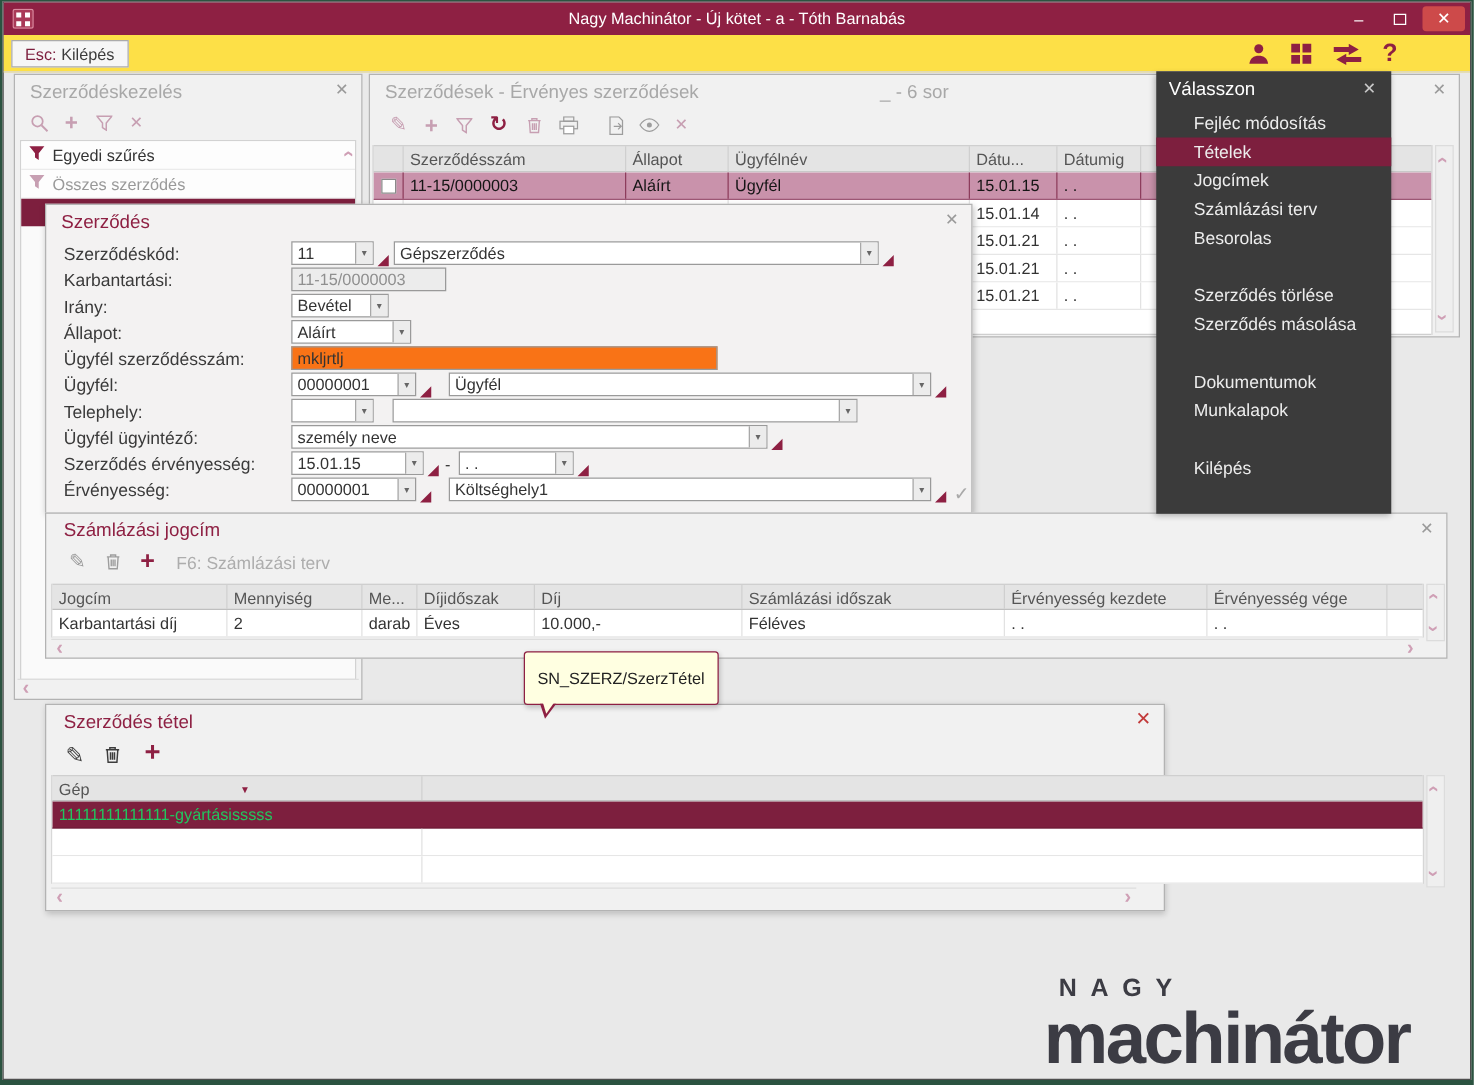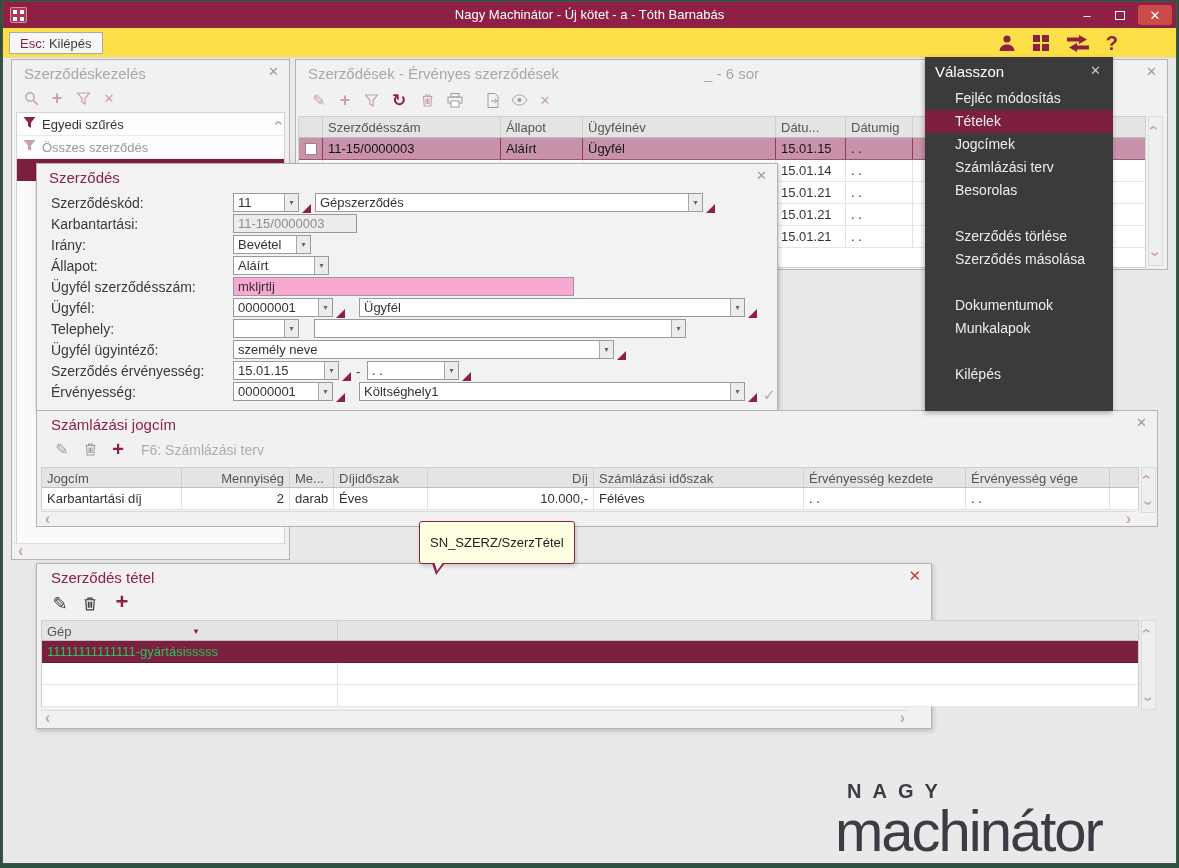--- a/index.html
+++ b/index.html
@@ -72,7 +72,7 @@
   .combo{position:absolute;display:flex;height:19px;border:1px solid #9a9a9a;background:#fff;font-size:13px;color:#333;align-items:stretch}
   .combo .cv{flex:1;padding:1px 4px;white-space:nowrap;overflow:hidden}
   .combo .dd{width:14px;background:#ececec;border-left:1px solid #a8a8a8;display:flex;align-items:center;justify-content:center;font-size:8px;color:#666}
-  .tbox{position:absolute;height:19px;border:1px solid #9a9a9a;background:#f9a8d4;font-size:13px;color:#333;padding:0 4px;line-height:17px;white-space:nowrap;overflow:hidden}
+  .tbox{position:absolute;height:19px;border:1px solid #9a9a9a;background:#f97316;font-size:13px;color:#333;padding:0 4px;line-height:17px;white-space:nowrap;overflow:hidden}
   .tbox.ro{background:#ececec;color:#8f8f8f}
   .corner{position:absolute;width:0;height:0;border-left:9px solid transparent;border-bottom:9px solid var(--accent,#8e2043)}
   .dash{position:absolute;font-size:13px;color:#333}

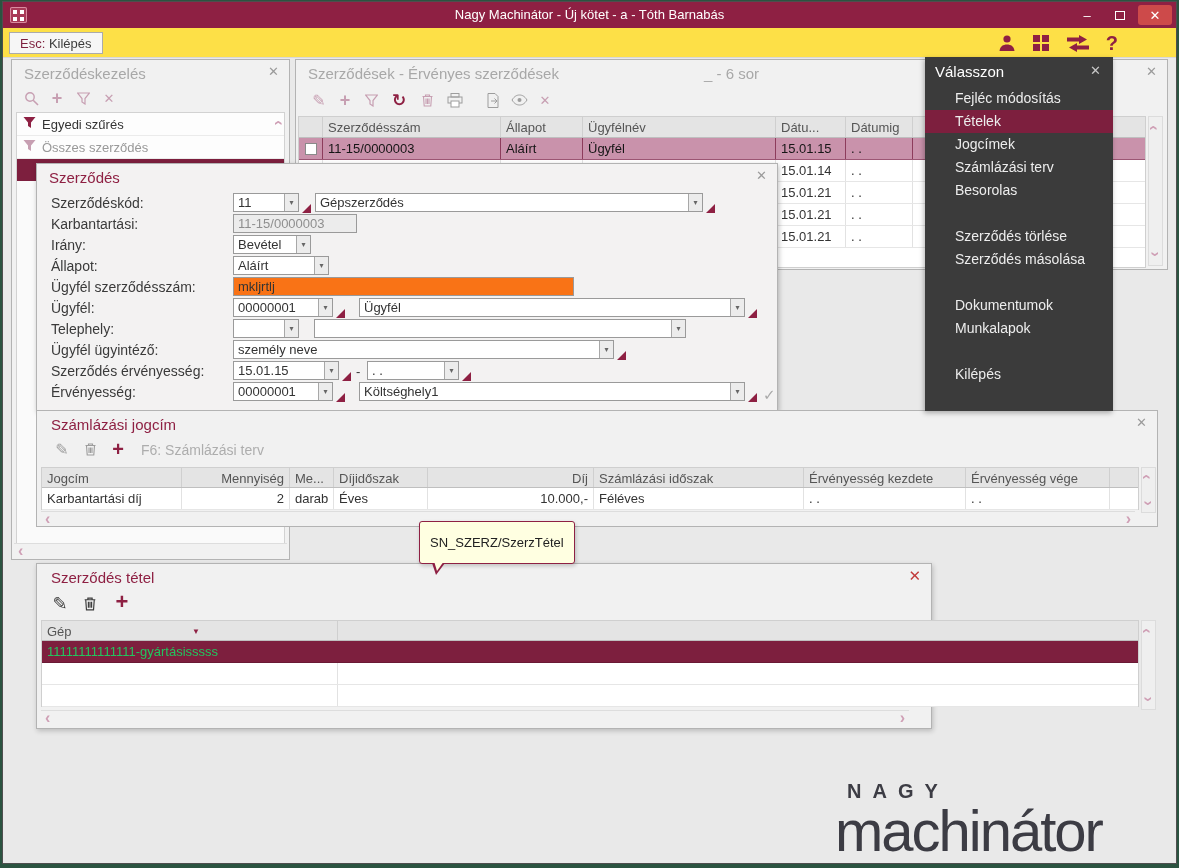--- a/index.html
+++ b/index.html
@@ -53,7 +53,7 @@
   .g-row.dark{background:var(--accent-dark,#7d1f3e);color:#22c55e;border-bottom-color:#6a1a35}
   .g-row.dark .c{border-right:none}
   .c.fill{flex:1;border-right:none}
-  .c.ra{text-align:right}
+  .c.ra{text-align:left}
   .cbc{display:flex;align-items:center;justify-content:center}
   .cb{width:12px;height:12px;background:#fff;border:1px solid #8a8a8a;display:inline-block}
   .vscr{position:absolute;width:15px;background:#efefef;border:1px solid #dcdcdc;text-align:center}

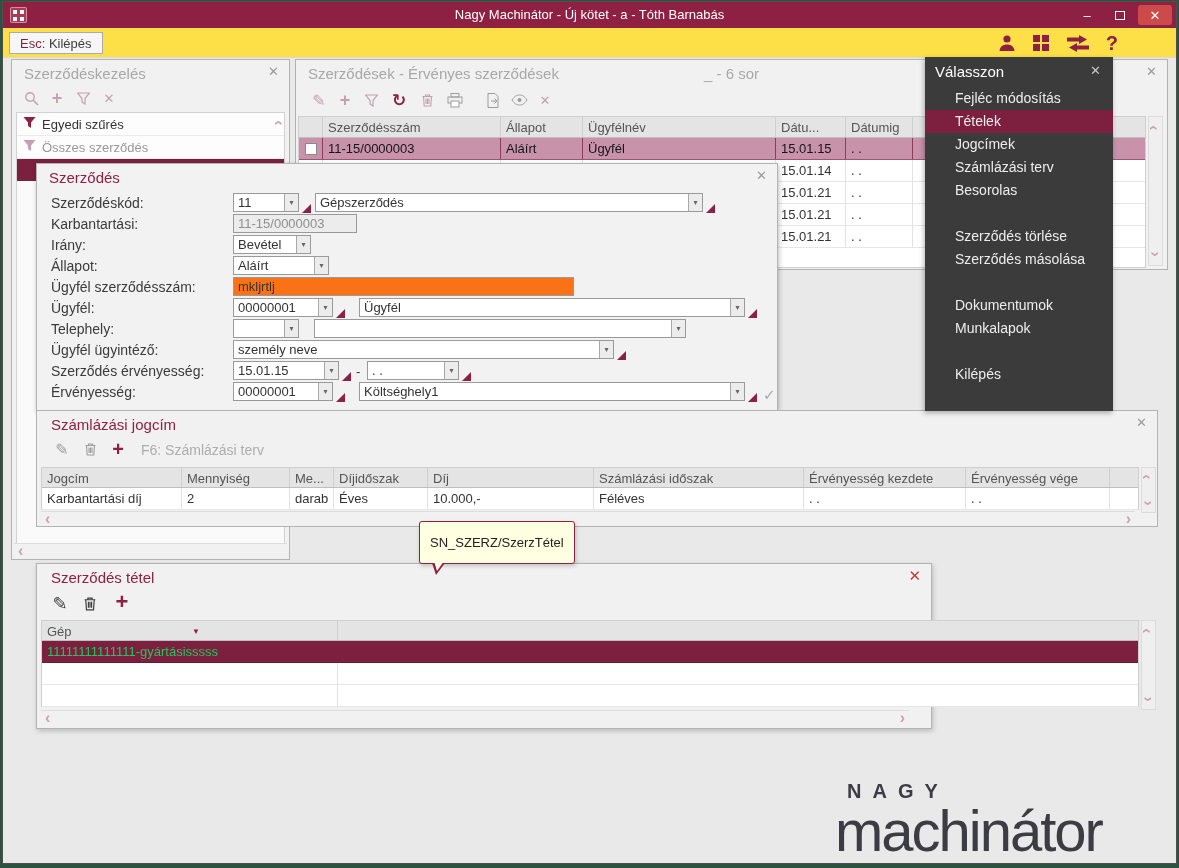--- a/index.html
+++ b/index.html
@@ -95,7 +95,7 @@
   
   .logo{position:absolute;left:832px;top:778px;width:335px;color:#3c3c44;z-index:1}
   .logo-top{font-weight:bold;font-size:20px;letter-spacing:11px;padding-left:12px}
-  .logo-bottom{font-weight:normal;font-size:58px;letter-spacing:-2px;line-height:52px;margin-top:2px}
+  .logo-bottom{font-weight:bold;font-size:58px;letter-spacing:-2px;line-height:52px;margin-top:2px}
 
   .sort{font-size:8px;color:var(--accent,#8e2043);position:absolute}
 </style>

